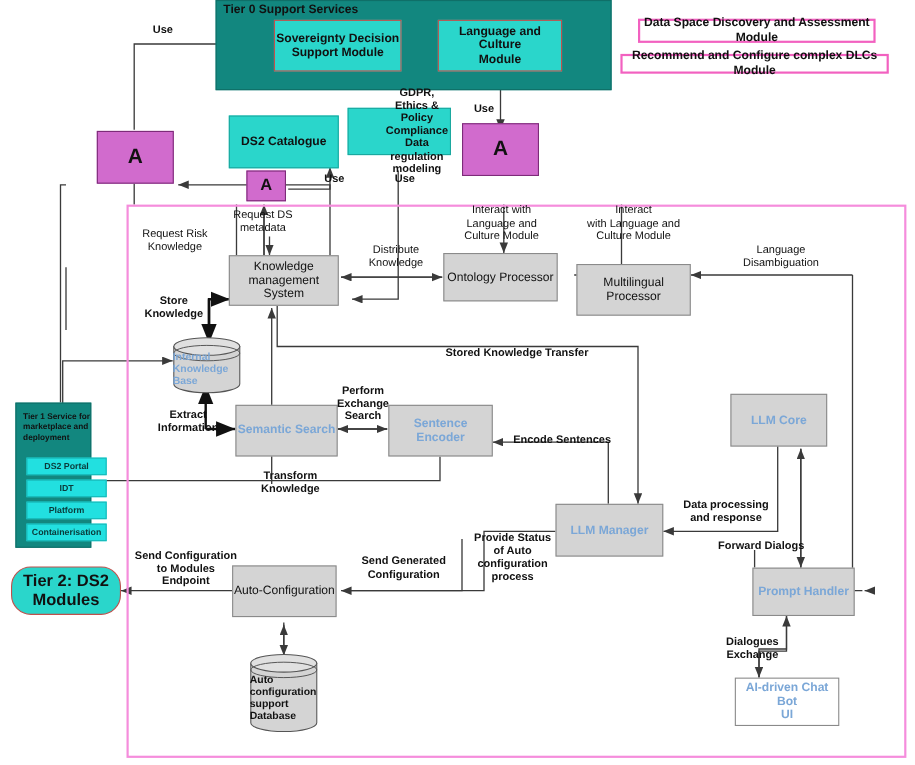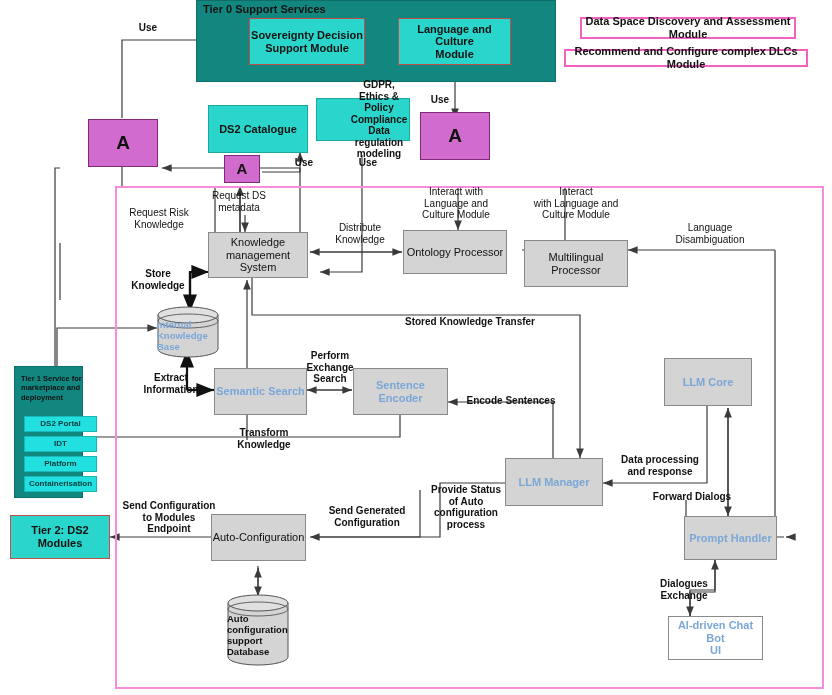--- a/index.html
+++ b/index.html
@@ -239,7 +239,7 @@
     <div class="node cyan-lite" style="left:9px;top:109px;width:73px;height:16px;">Containerisation</div>
   </div>
 
-  <div class="node cyan-box" style="left:10px;top:515px;width:100px;height:44px;font-size:11px;">Tier 2: DS2 Modules</div>
+  <div class="node cyan-box" style="left:10px;top:515px;width:100px;height:44px;font-size:15px;border-radius:18px;">Tier 2: DS2 Modules</div>
 
   <div class="node gray-box dark-txt" style="left:208px;top:232px;width:100px;height:46px;white-space:pre-line;">Knowledge
 management

